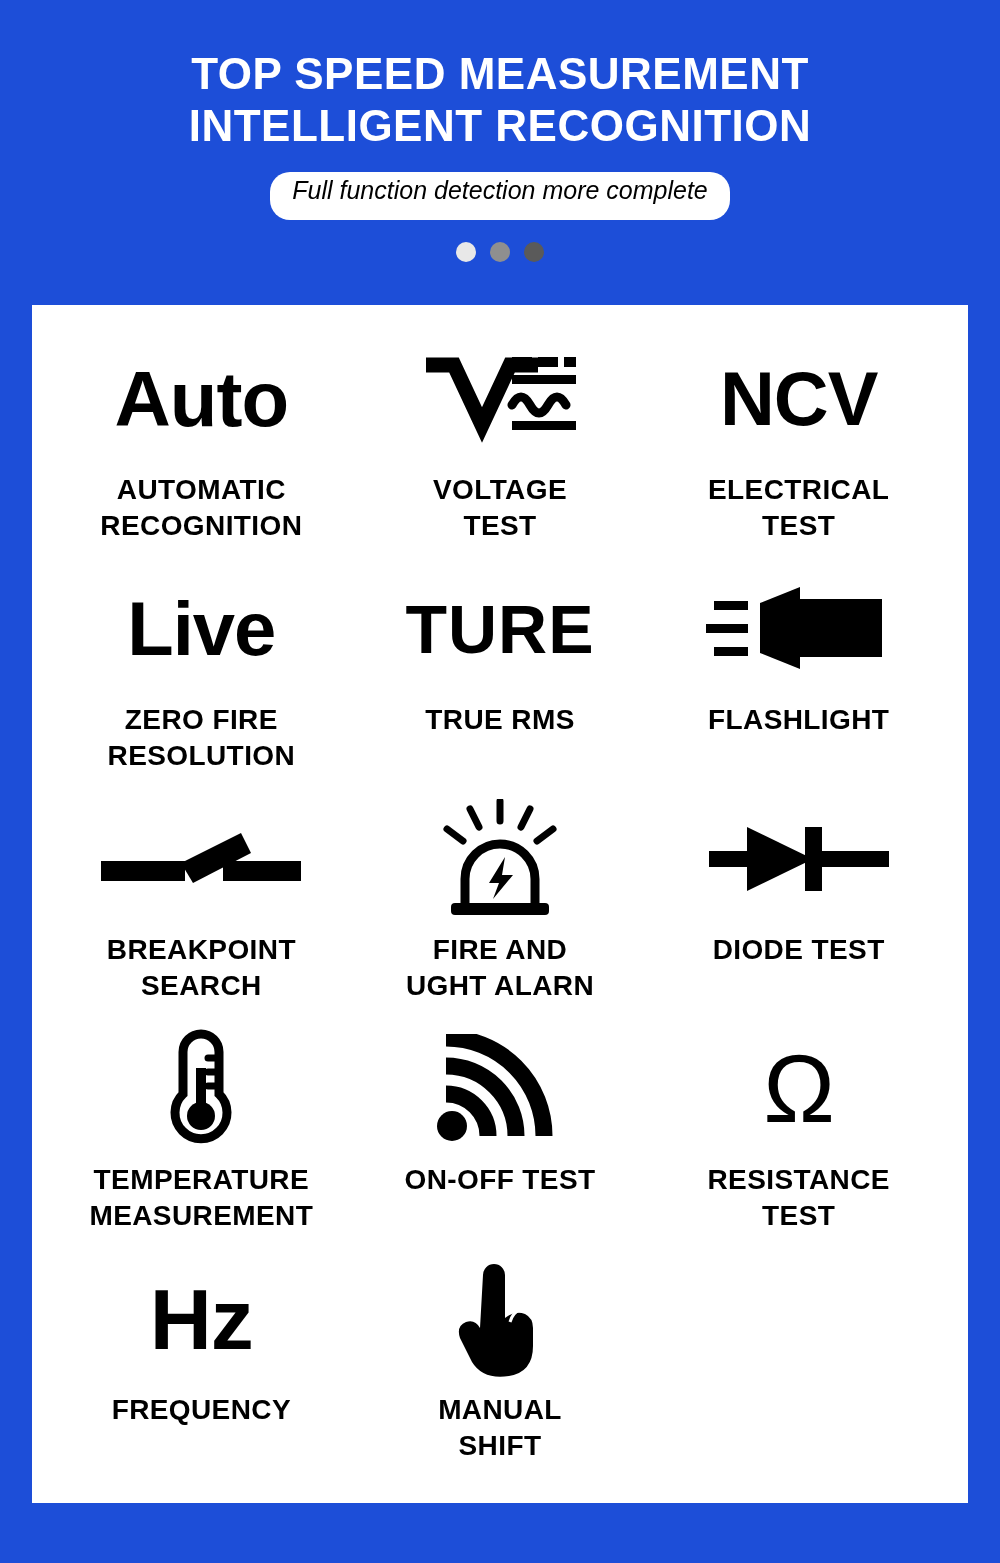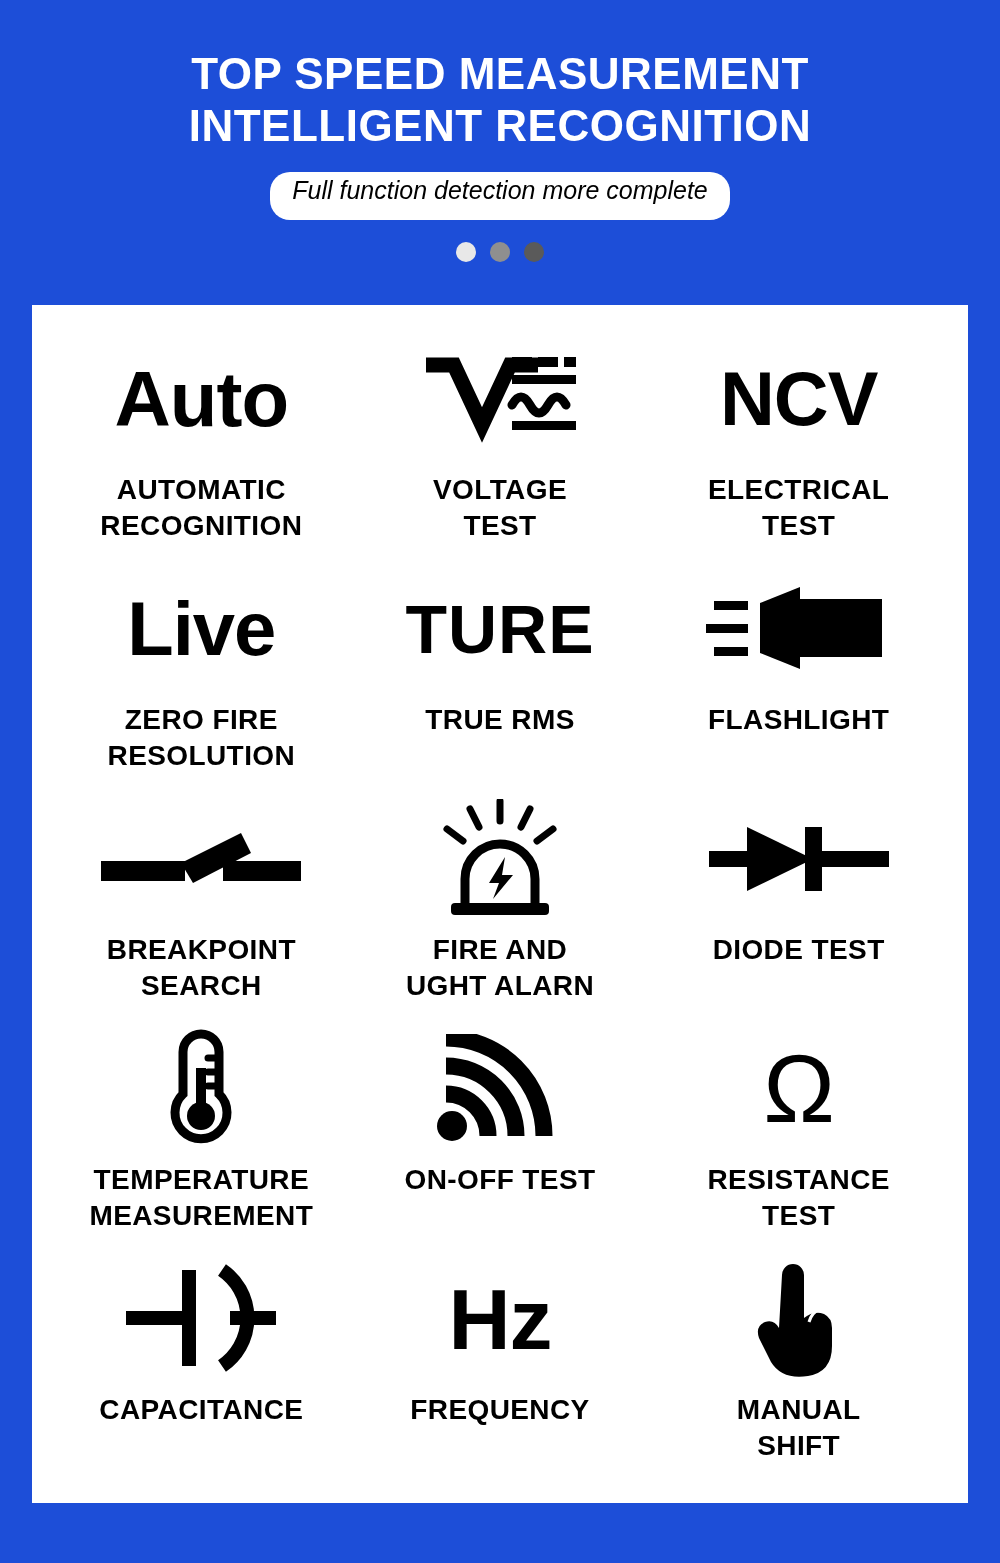--- a/index.html
+++ b/index.html
@@ -309,20 +309,6 @@
         </div>
       </div>
 
-      <div class="cell">
-        <div class="glyph">
-          <svg width="150" height="110" viewBox="0 0 150 110" aria-hidden="true">
-            <rect x="0" y="47" width="56" height="14" fill="#000"></rect>
-            <rect x="56" y="6" width="14" height="96" fill="#000"></rect>
-            <path d="M96 6 a58 58 0 0 1 0 96" fill="none" stroke="#000" stroke-width="14"></path>
-            <rect x="104" y="47" width="46" height="14" fill="#000"></rect>
-          </svg>
-        </div>
-        <div class="caption">
-          <span>CAPACITANCE</span>
-          <span class="l2"></span>
-        </div>
-      </div>
 
       <div class="cell">
         <div class="glyph">

